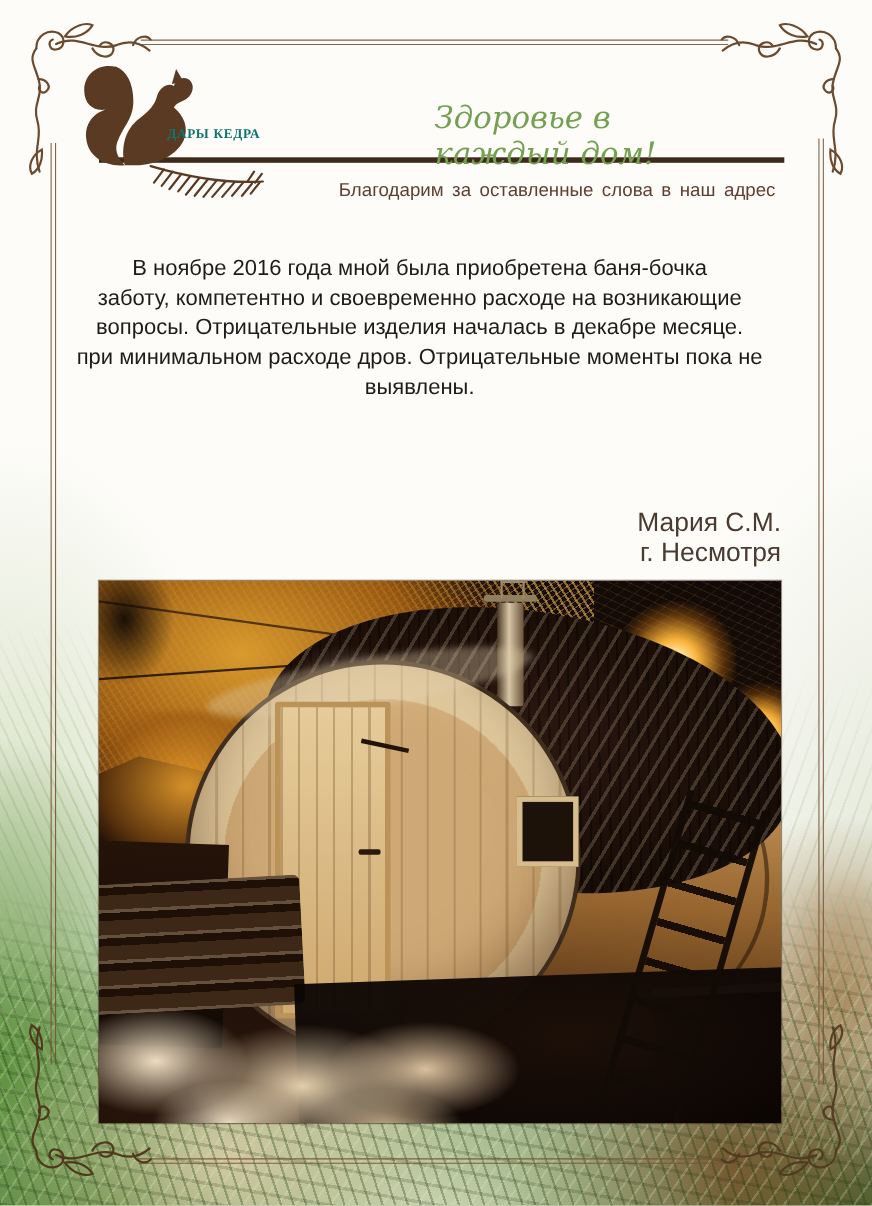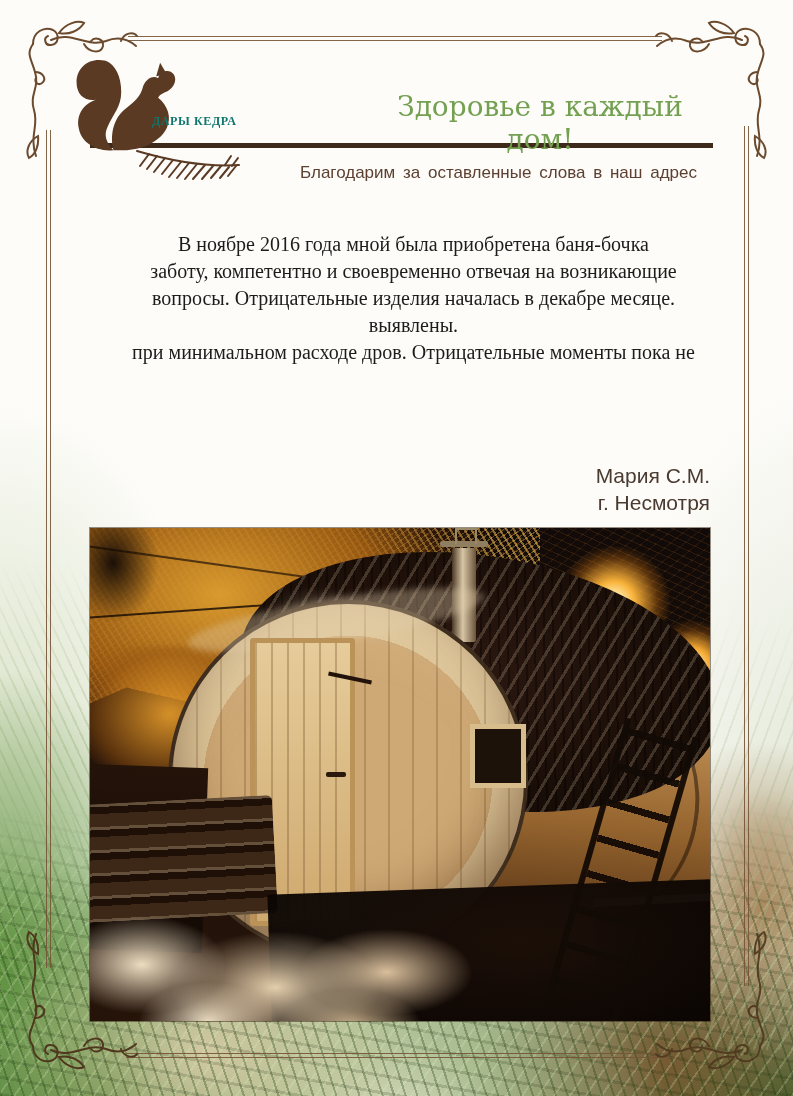--- a/index.html
+++ b/index.html
@@ -72,8 +72,8 @@
   .squirrel{z-index:4;}
   .sprig{z-index:4;}
   .tagline{
-    z-index:4;font-family:"DejaVu Serif",serif;
-    font-size:28px;color:#74a052;text-align:center;
+    z-index:4;font-family:"DejaVu Serif",serif;font-style:italic;
+    font-size:28px;color:#74a052;text-align:left;
   }
   .subtitle{
     z-index:4;font-size:17px;color:#5d4032;text-align:left;word-spacing:3px;

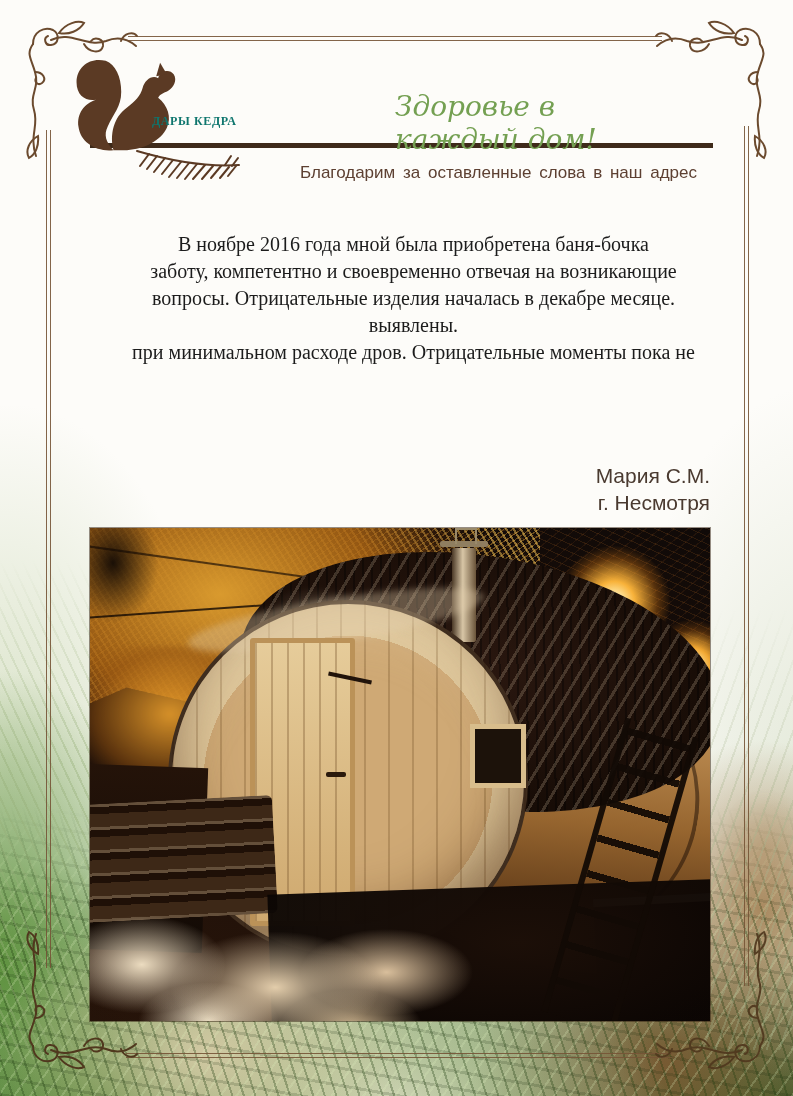--- a/index.html
+++ b/index.html
@@ -76,7 +76,7 @@
     font-size:28px;color:#74a052;text-align:left;
   }
   .subtitle{
-    z-index:4;font-size:17px;color:#5d4032;text-align:left;word-spacing:3px;
+    z-index:4;font-size:17px;color:#5d4032;text-align:center;word-spacing:3px;
   }
 
   

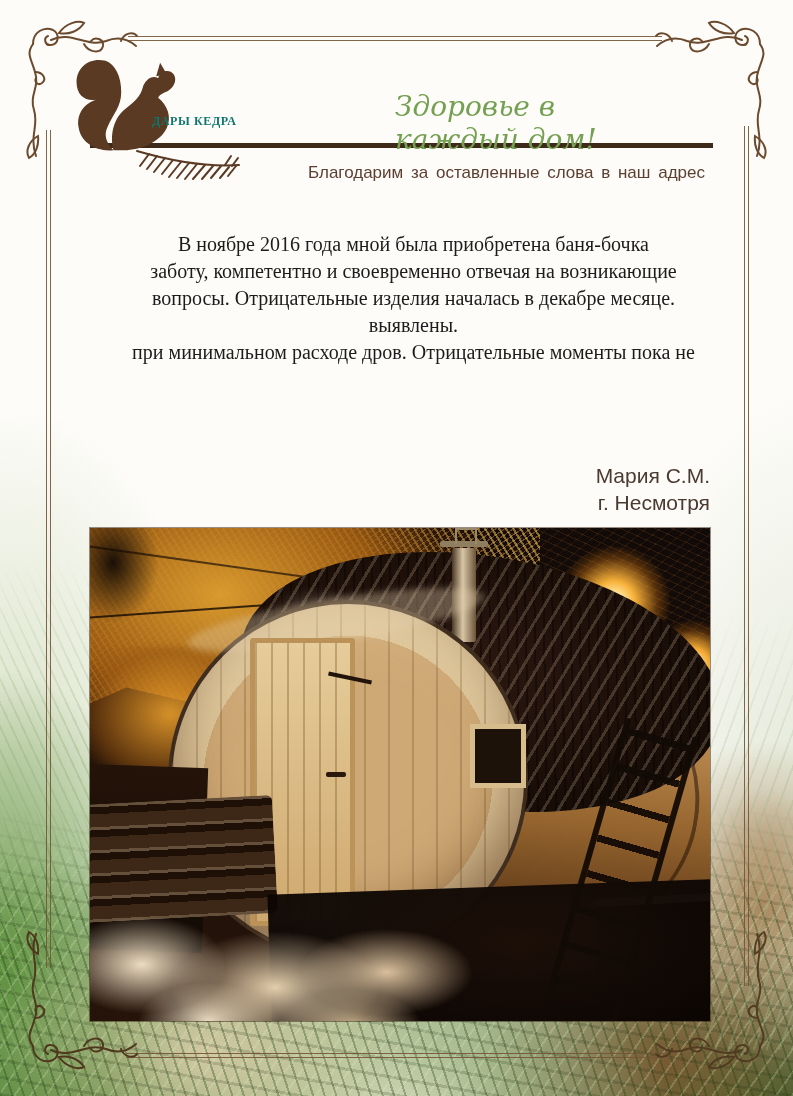--- a/index.html
+++ b/index.html
@@ -255,7 +255,7 @@
 
 <div class="abs subtitle" style="left:300px;top:163px;width:413px;">Благодарим за оставленные слова в наш адрес</div>
 
-<div class="abs testimonial" style="left:96px;top:231px;width:635px;font-family:Liberation Serif, serif;">
+<div class="abs testimonial" style="left:64px;top:231px;width:635px;">
   <div>В ноябре 2016 года мной была приобретена баня-бочка</div>
   <div>заботу, компетентно и своевременно отвечая на возникающие</div>
   <div>вопросы. Отрицательные изделия началась в декабре месяце.</div>

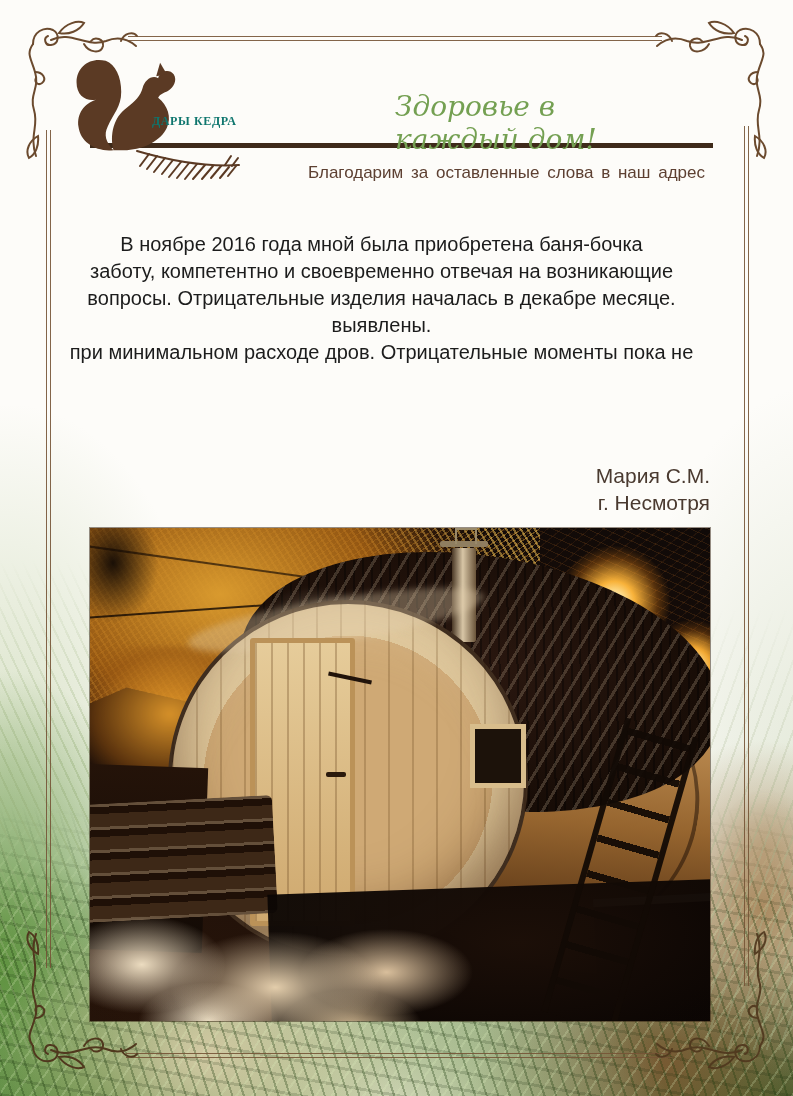--- a/index.html
+++ b/index.html
@@ -257,7 +257,7 @@
 
 <div class="abs testimonial" style="left:64px;top:231px;width:635px;">
   <div>В ноябре 2016 года мной была приобретена баня-бочка</div>
-  <div>заботу, компетентно и своевременно отвечая на возникающие</div>
+  <div>заботу, компетентно и своевременно расходе на возникающие</div>
   <div>вопросы. Отрицательные изделия началась в декабре месяце.</div>
   <div>выявлены.</div>
   <div>при минимальном расходе дров. Отрицательные моменты пока не</div>

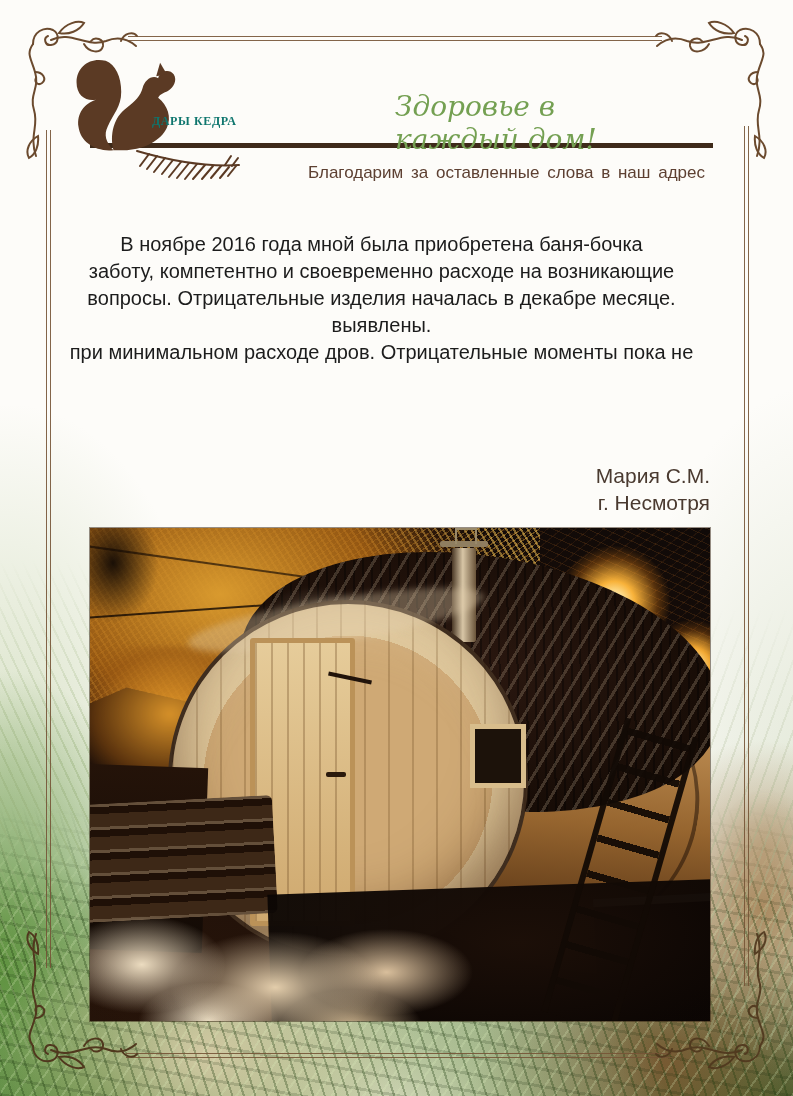--- a/index.html
+++ b/index.html
@@ -259,8 +259,8 @@
   <div>В ноябре 2016 года мной была приобретена баня-бочка</div>
   <div>заботу, компетентно и своевременно расходе на возникающие</div>
   <div>вопросы. Отрицательные изделия началась в декабре месяце.</div>
+  <div>при минимальном расходе дров. Отрицательные моменты пока не</div>
   <div>выявлены.</div>
-  <div>при минимальном расходе дров. Отрицательные моменты пока не</div>
 </div>
 
 <div class="abs attribution" style="left:400px;top:462px;width:310px;">

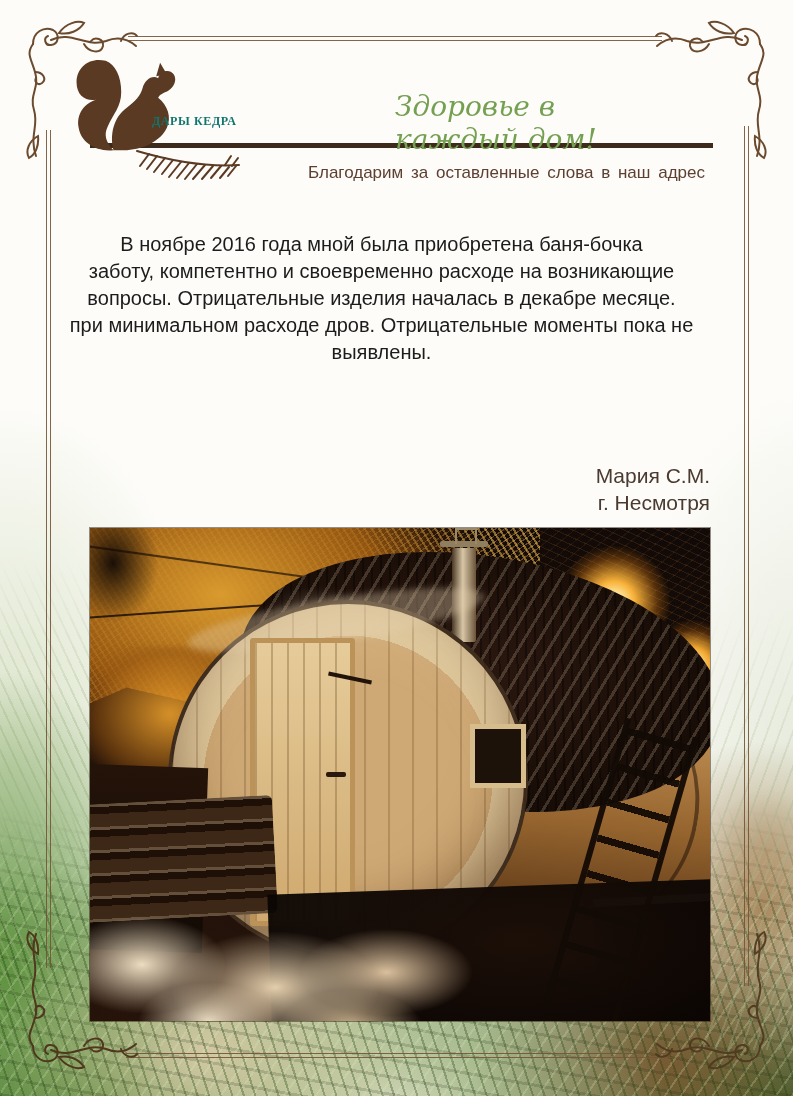--- a/index.html
+++ b/index.html
@@ -84,7 +84,7 @@
     z-index:4;text-align:center;font-size:20px;line-height:27px;color:#1c1c1c;
   }
   .attribution{
-    z-index:4;text-align:right;font-size:21px;line-height:27px;color:#4a3a30;
+    z-index:4;text-align:right;font-size:24px;line-height:27px;color:#4a3a30;
   }
 
   

